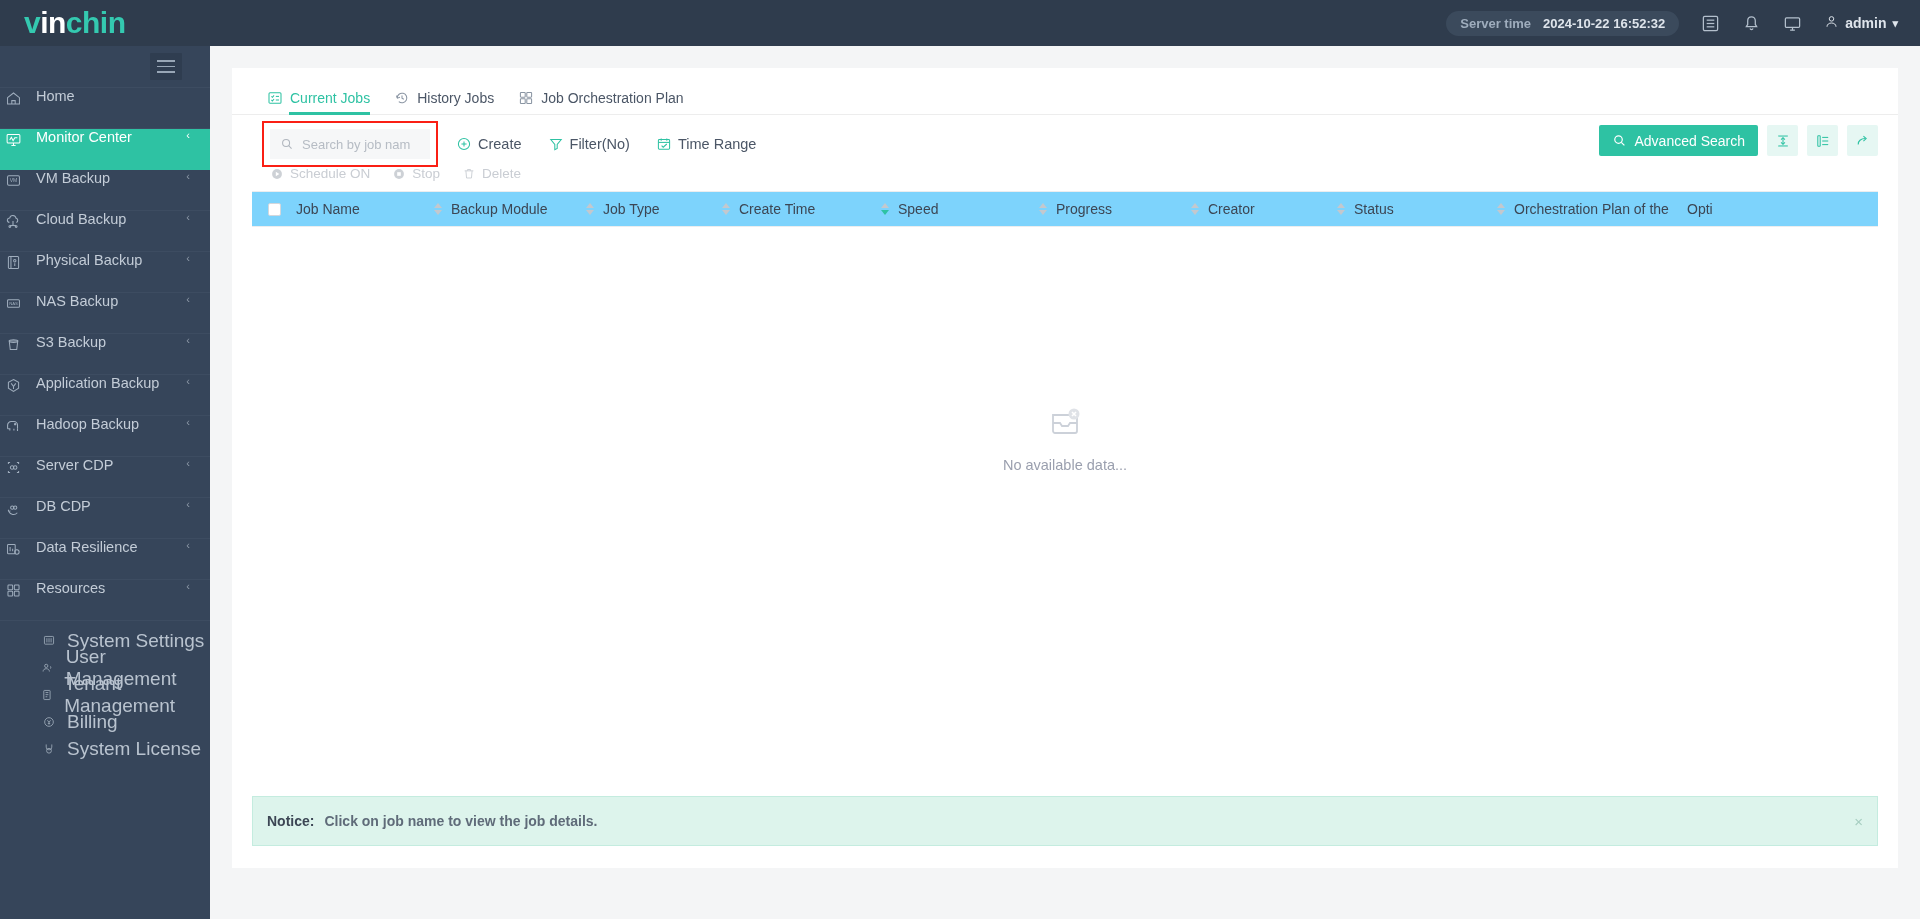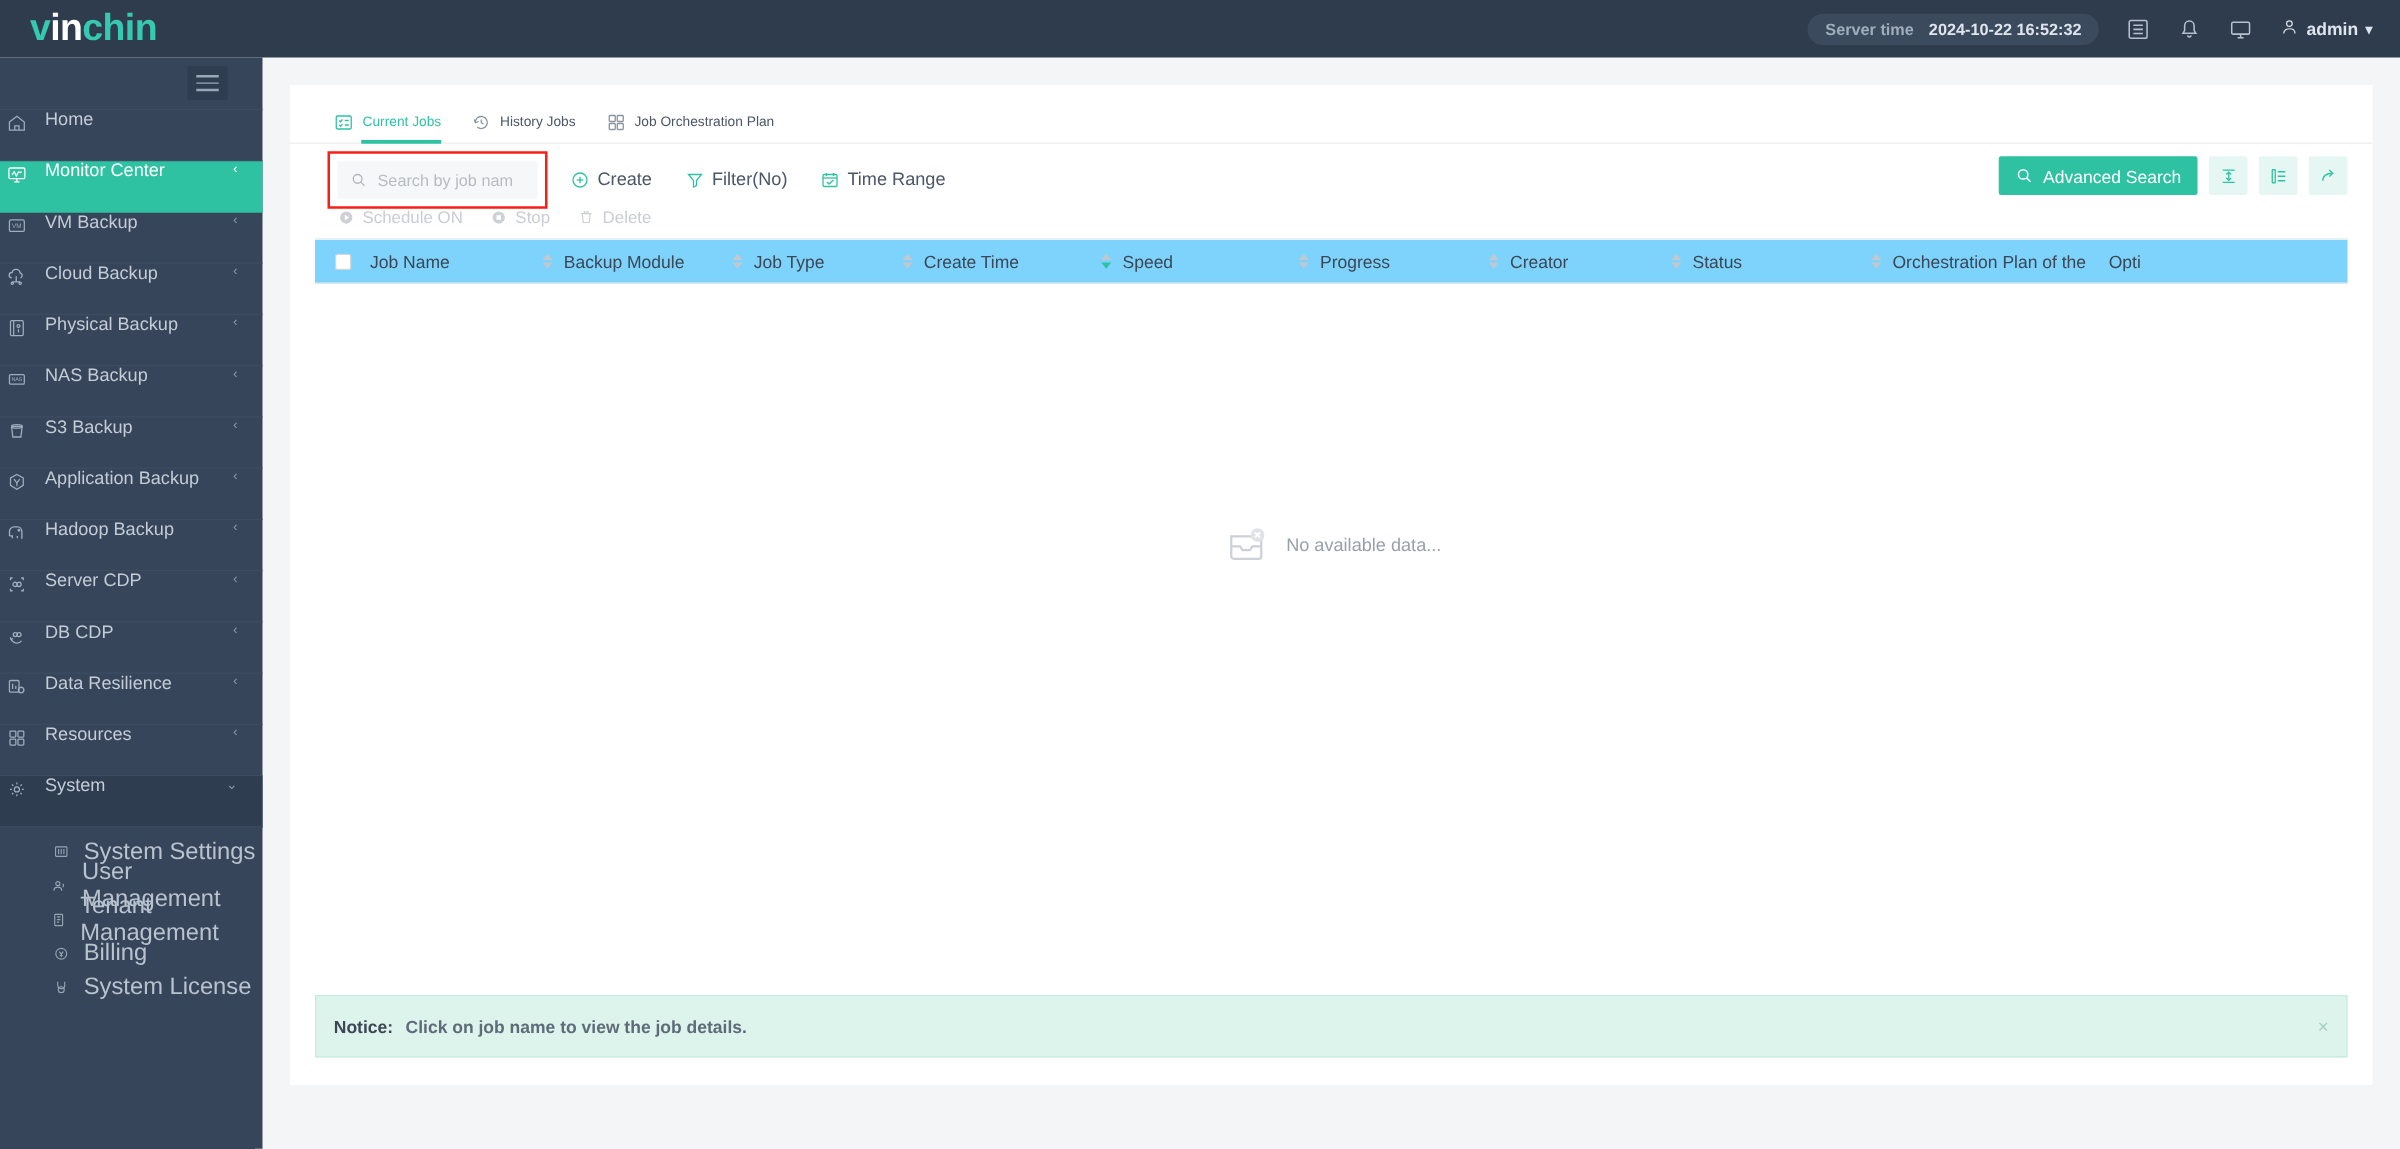--- a/index.html
+++ b/index.html
@@ -91,7 +91,7 @@
   
   .tabs { display: flex; align-items: flex-end; height: 46px; padding-left: 35px; gap: 24px; }
   .tab {
-    display: flex; align-items: center; gap: 7px; font-size: 11px;
+    display: flex; align-items: center; gap: 7px; font-size: 14px;
     color: #4b5666; cursor: pointer; padding-bottom: 8px; position: relative;
   }
   .tab .ico { color: #8a95a3; display: flex; }

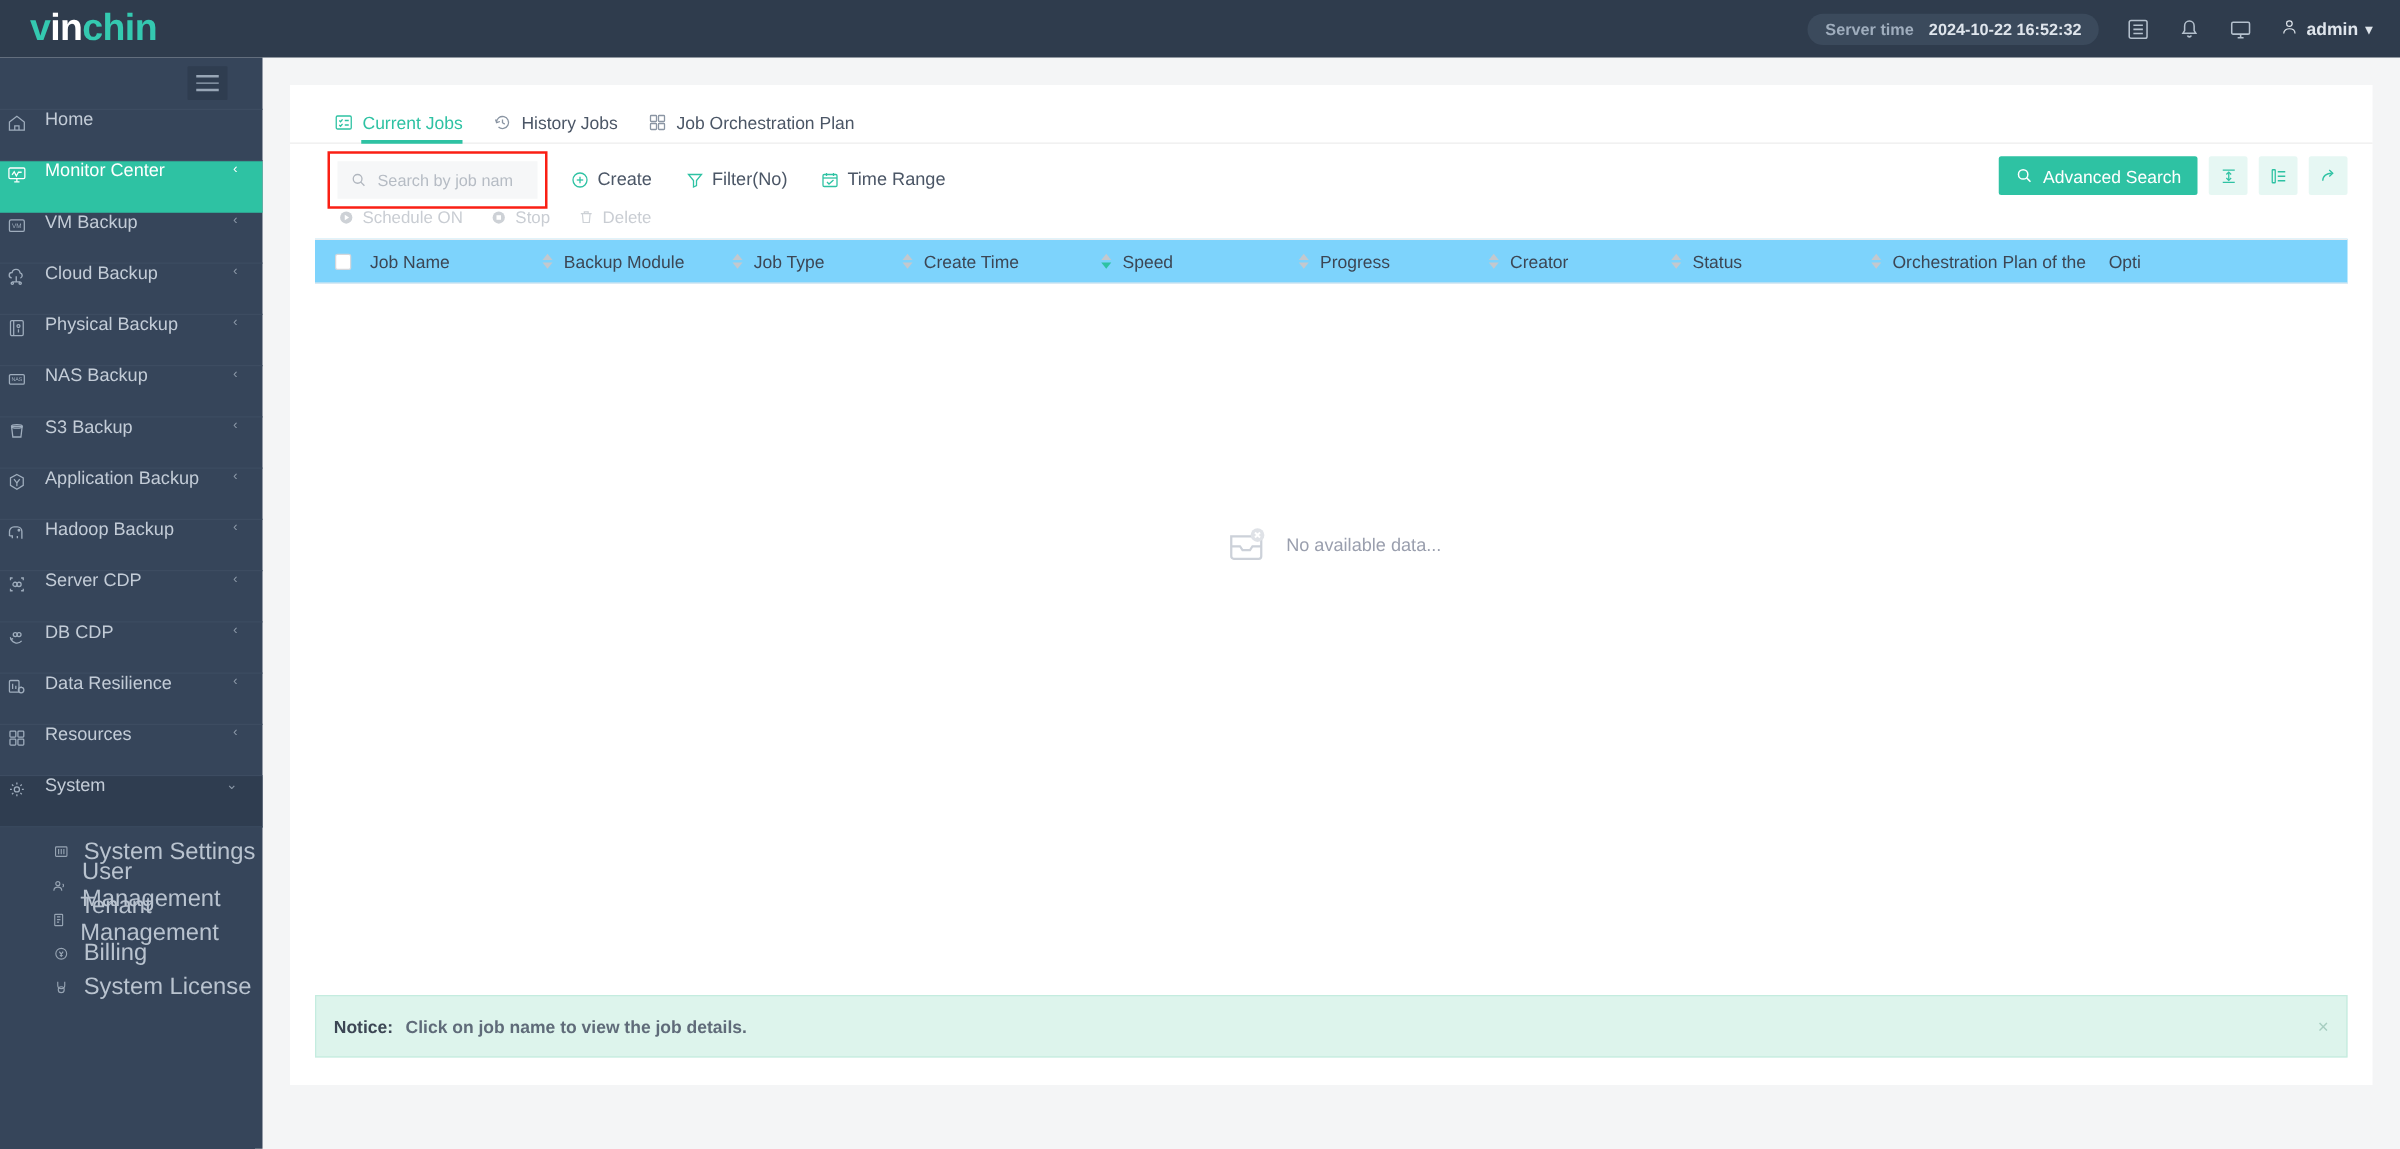--- a/index.html
+++ b/index.html
@@ -173,7 +173,7 @@
   }
 
   .empty {
-    height: 420px; display: flex; flex-direction: row;
+    height: 420px; display: flex; flex-direction: column;
     align-items: center; justify-content: center; gap: 12px;
   }
   .empty .txt { color: #9a9fae; font-size: 14.5px; }

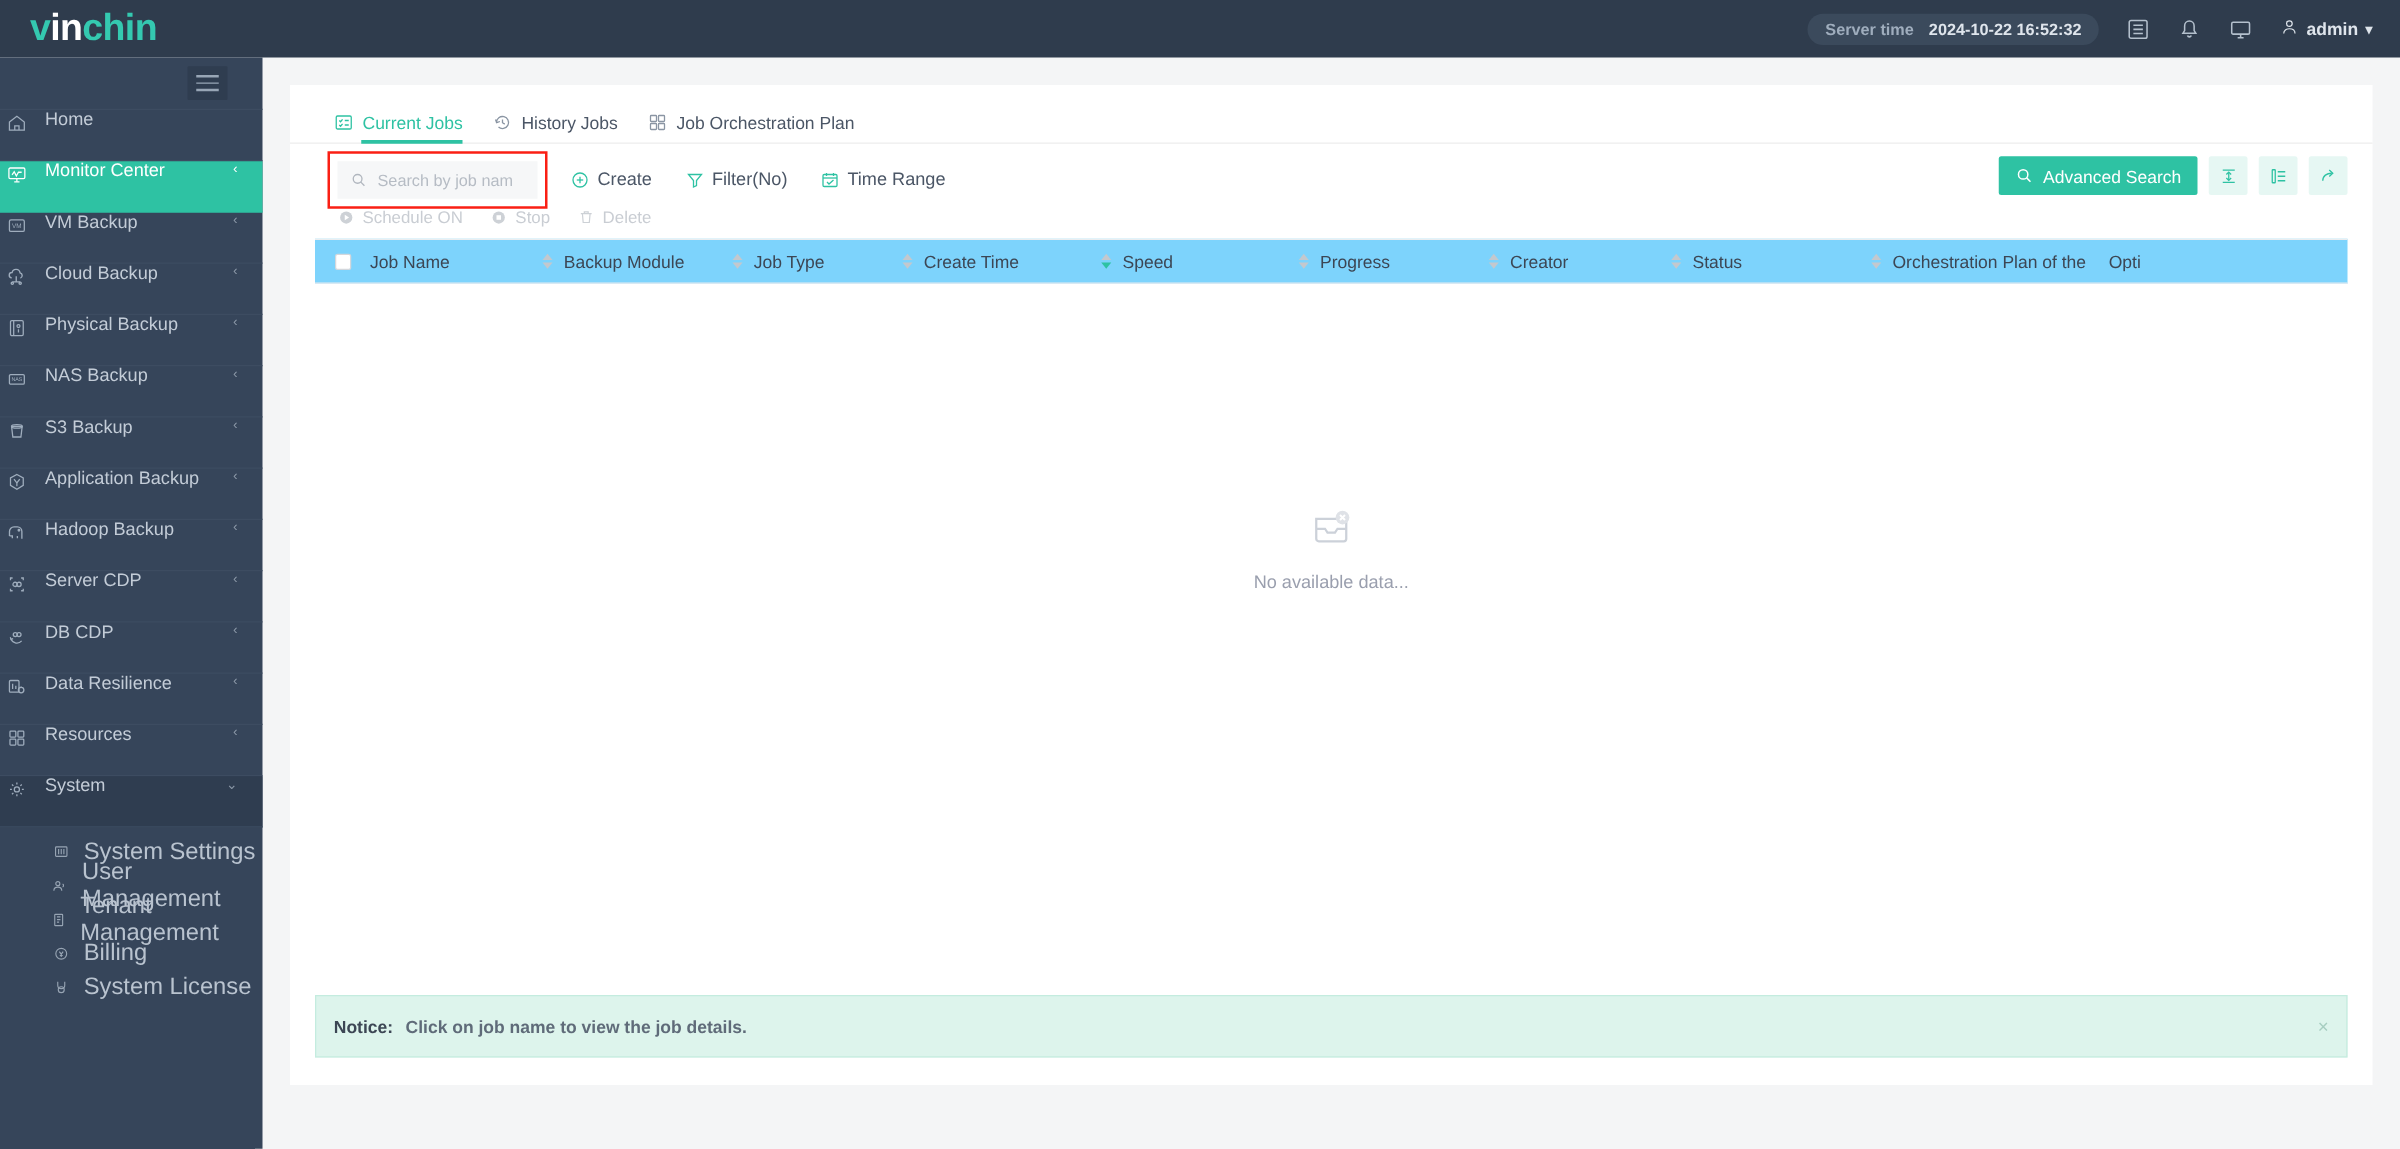--- a/index.html
+++ b/index.html
@@ -410,16 +410,6 @@
     <span class="chev">‹</span>
   </div>
 
-  <div class="nav-item expanded">
-    <span class="ico">
-      <svg width="17" height="17" viewBox="0 0 20 20" fill="none" stroke="currentColor" stroke-width="1.2">
-        <circle cx="10" cy="10" r="2.4"></circle>
-        <path d="M10 3.5v1.8M10 14.7v1.8M3.5 10h1.8M14.7 10h1.8M5.4 5.4l1.3 1.3M13.3 13.3l1.3 1.3M14.6 5.4l-1.3 1.3M6.7 13.3l-1.3 1.3"></path>
-      </svg>
-    </span>
-    <span>System</span>
-    <span class="chev">⌄</span>
-  </div>
 
   <div class="sub-list">
     <div class="sub-item">

